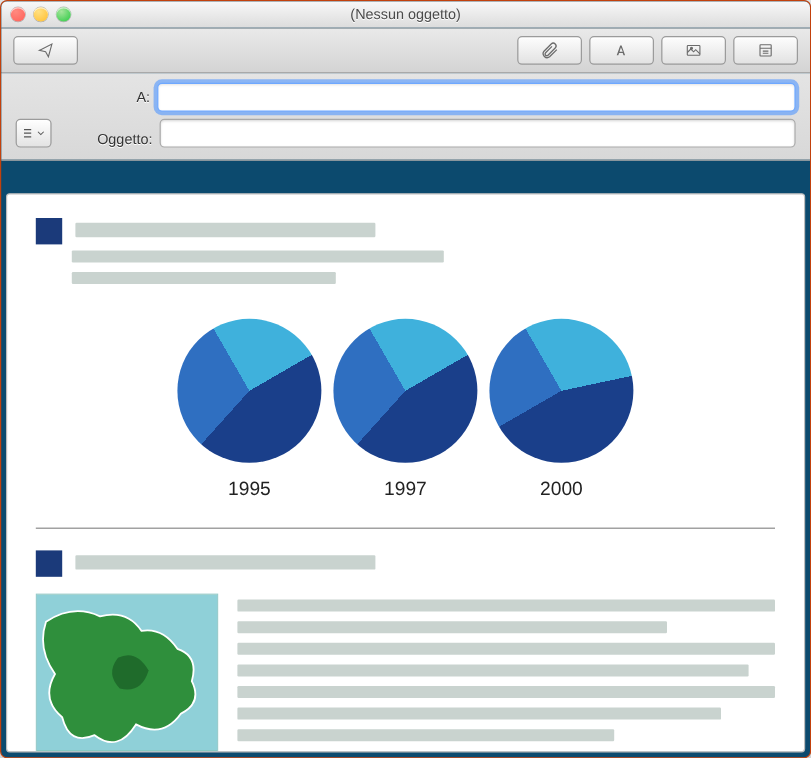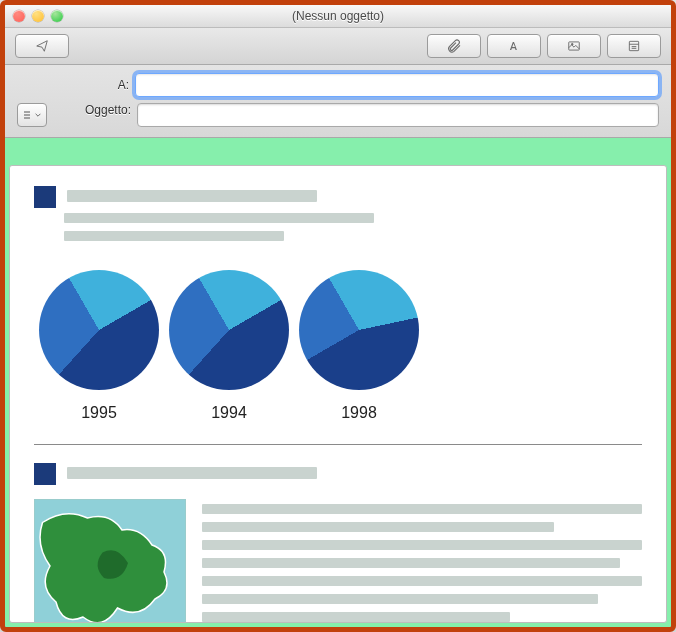--- a/index.html
+++ b/index.html
@@ -3,7 +3,7 @@
 <meta charset="utf-8">
 <style>
   html,body{margin:0;padding:0;font-family:"Lucida Grande","Helvetica Neue",Arial,sans-serif;font-size:12px;background:#ededed}
-  .window{width:676px;height:632px;background:#86efac;border:5px solid #c2410c;border-radius:6px;box-shadow:0 8px 30px rgba(0,0,0,.25);overflow:hidden;position:relative;box-sizing:border-box}
+  .window{width:676px;height:632px;background:#0c4a6e;border:1px solid #c2410c;border-radius:6px;box-shadow:0 8px 30px rgba(0,0,0,.25);overflow:hidden;position:relative;box-sizing:border-box}
   .titlebar{height:22px;background:linear-gradient(#f8f8f8,#dcdcdc);border-bottom:1px solid #bcbcbc;display:flex;align-items:center;position:relative}
   .traffic{display:flex;gap:7px;margin-left:8px}
   .tlight{width:12px;height:12px;border-radius:50%;box-shadow:inset 0 1px 0 rgba(255,255,255,.6),0 0 0 .5px rgba(0,0,0,.25)}

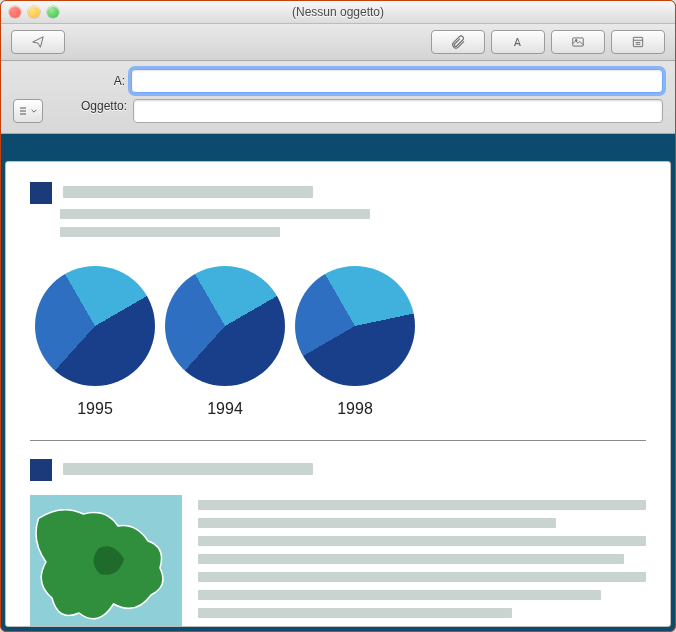--- a/index.html
+++ b/index.html
@@ -20,7 +20,7 @@
   .hdr-lbl{width:112px;text-align:right;color:#333;padding-right:6px;text-shadow:0 1px 0 #fff}
   .hdr-inp{flex:1;height:22px;border:1px solid #a9a9a9;border-radius:4px;background:#fff;box-shadow:inset 0 1px 2px rgba(0,0,0,.15);padding:0 6px;font:inherit}
   .hdr-inp.focus{box-shadow:0 0 0 3px rgba(80,150,255,.6),inset 0 1px 2px rgba(0,0,0,.1);border-color:#6ea8ff}
-  .subject-row{display:flex;align-items:flex-start}
+  .subject-row{display:flex;align-items:flex-end}
   .menu-btn{height:22px;width:28px;border:1px solid #9b9b9b;border-radius:4px;background:linear-gradient(#fff,#e3e3e3);box-shadow:inset 0 1px 0 #fff;display:flex;align-items:center;justify-content:center;margin-right:8px}
   .body-wrap{position:absolute;top:160px;bottom:4px;left:4px;right:4px;background:#fff;border:1px solid #bdbdbd;border-radius:3px;overflow:hidden}
   .body-scroll{position:absolute;inset:0;overflow-y:scroll;padding:20px 24px 20px 24px;box-sizing:border-box}

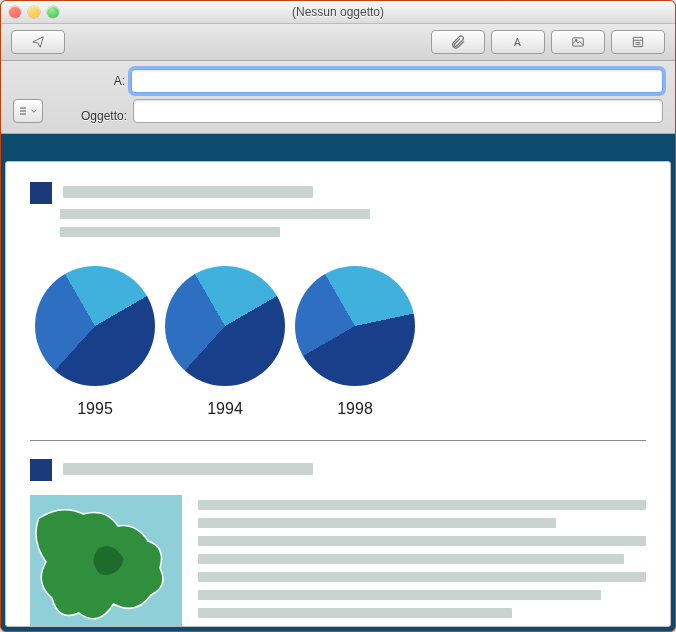--- a/index.html
+++ b/index.html
@@ -31,7 +31,7 @@
   .blk-sq{width:22px;height:22px;background:#1b3a7a;display:inline-block;vertical-align:top;margin-right:8px}
   .ph-line{height:10px;background:#c9d3cf;display:inline-block;border-radius:1px}
   .ph-row{margin:4px 0}
-  .pies{display:flex;justify-content:flex-start;margin:26px 0 8px 0}
+  .pies{display:flex;justify-content:center;margin:26px 0 8px 0}
   .pie-col{display:flex;flex-direction:column;align-items:center;width:130px}
   .pie{width:120px;height:120px;border-radius:50%}
   .pie-lbl{margin-top:14px;font-size:16px;color:#222}

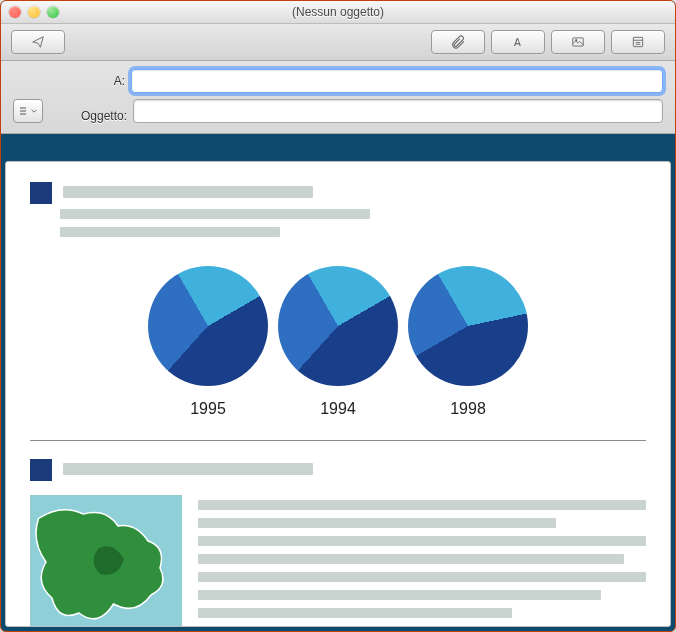--- a/index.html
+++ b/index.html
@@ -130,7 +130,7 @@
           </div>
           <div class="pie-col">
             <div class="pie" style="background: conic-gradient(from -30deg, rgb(63, 177, 220) 0deg, rgb(63, 177, 220) 90deg, rgb(26, 63, 138) 90deg, rgb(26, 63, 138) 252deg, rgb(47, 111, 193) 252deg, rgb(47, 111, 193) 360deg);"></div>
-            <div class="pie-lbl">1994</div>
+            <div class="pie-lbl">1997</div>
           </div>
           <div class="pie-col">
             <div class="pie" style="background: conic-gradient(from -30deg, rgb(63, 177, 220) 0deg, rgb(63, 177, 220) 108deg, rgb(26, 63, 138) 108deg, rgb(26, 63, 138) 270deg, rgb(47, 111, 193) 270deg, rgb(47, 111, 193) 360deg);"></div>

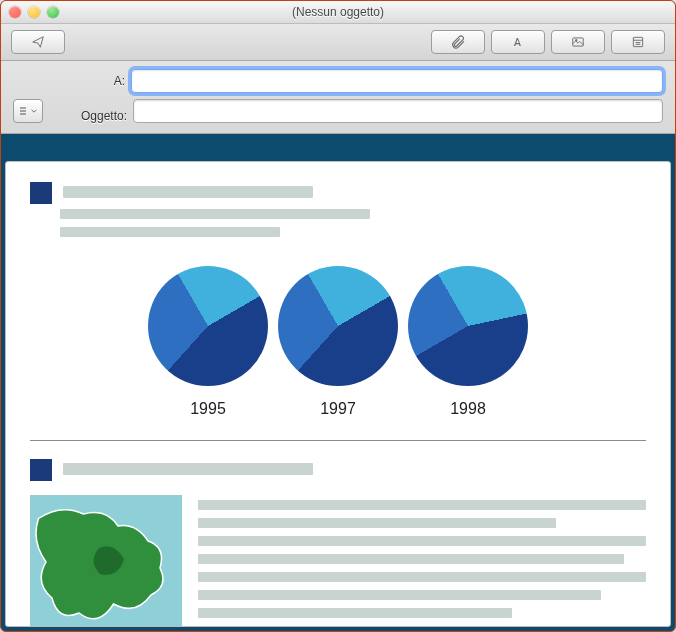--- a/index.html
+++ b/index.html
@@ -134,7 +134,7 @@
           </div>
           <div class="pie-col">
             <div class="pie" style="background: conic-gradient(from -30deg, rgb(63, 177, 220) 0deg, rgb(63, 177, 220) 108deg, rgb(26, 63, 138) 108deg, rgb(26, 63, 138) 270deg, rgb(47, 111, 193) 270deg, rgb(47, 111, 193) 360deg);"></div>
-            <div class="pie-lbl">1998</div>
+            <div class="pie-lbl">2000</div>
           </div>
         </div>
 

